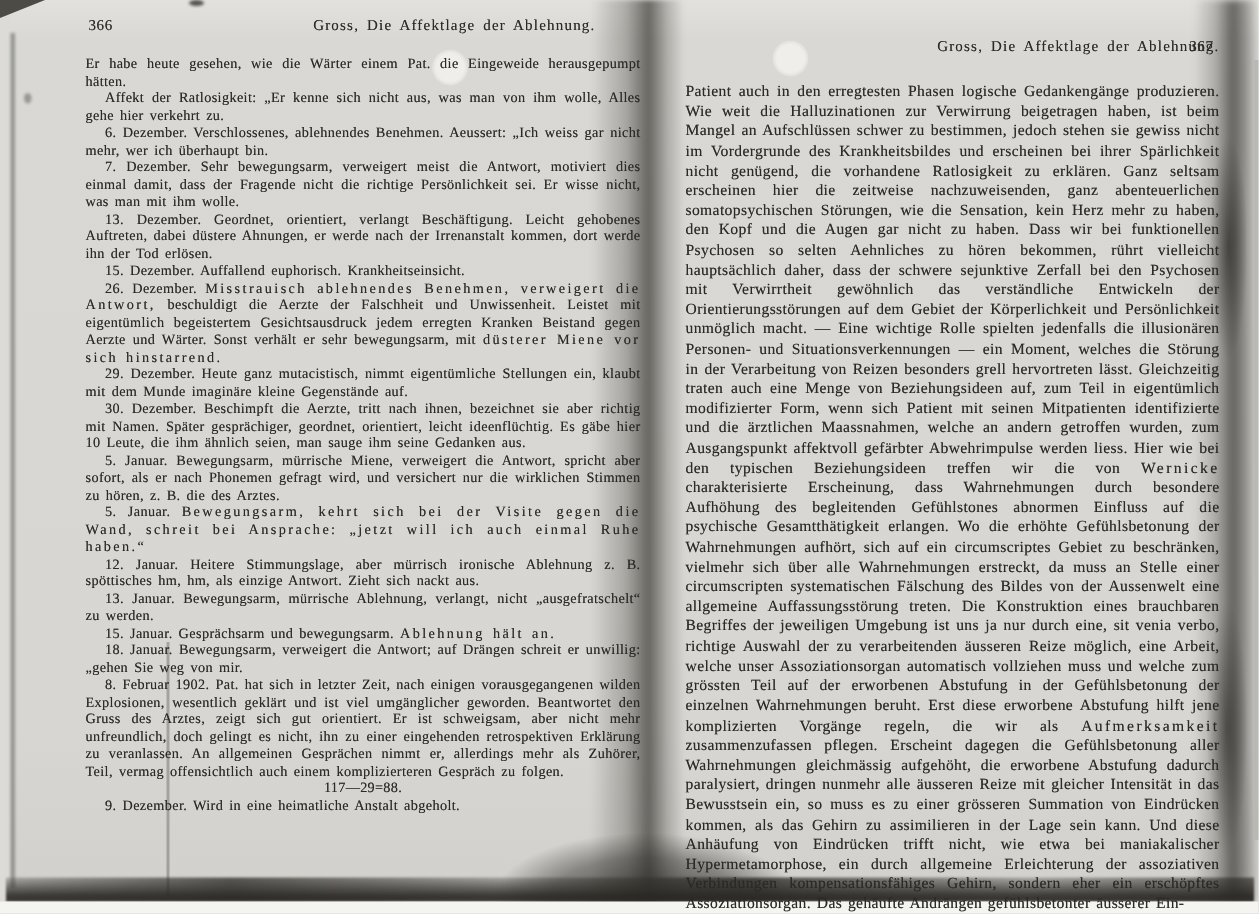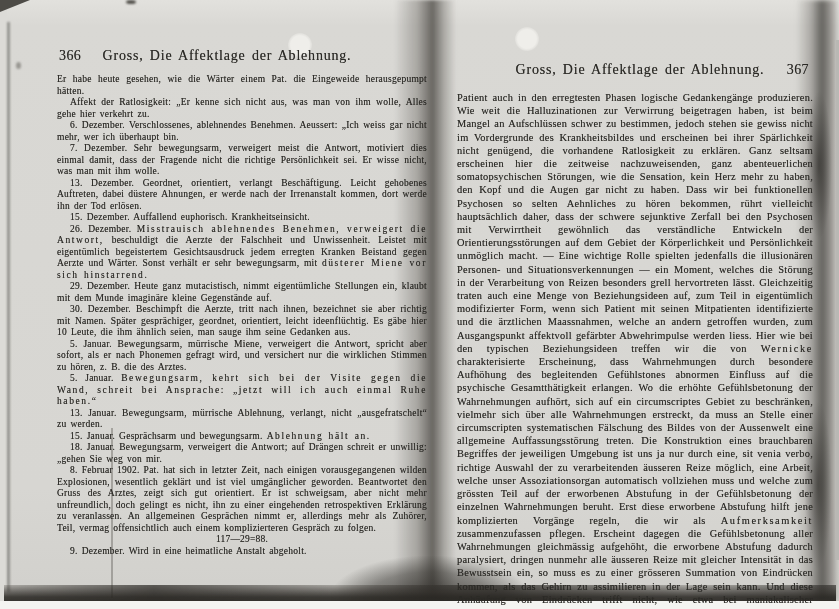--- a/index.html
+++ b/index.html
@@ -70,7 +70,7 @@
   .page{position:absolute;top:0;}
   .page-left{left:57px;top:12px;width:370px;}
   .page-right{left:457px;top:26px;width:356px;}
-  .pg-header{position:relative;height:14px;margin-bottom:12px;font-size:14px;letter-spacing:.4px;margin-top:36px;}
+  .pg-header{position:relative;height:14px;margin-bottom:12px;font-size:10px;letter-spacing:.4px;}
   .pg-header .running{display:block;text-align:center;letter-spacing:.8px;word-spacing:2px;}
   .page-left .pg-header .running{padding-right:30px;}
   .page-right .pg-header .running{padding-left:10px;}

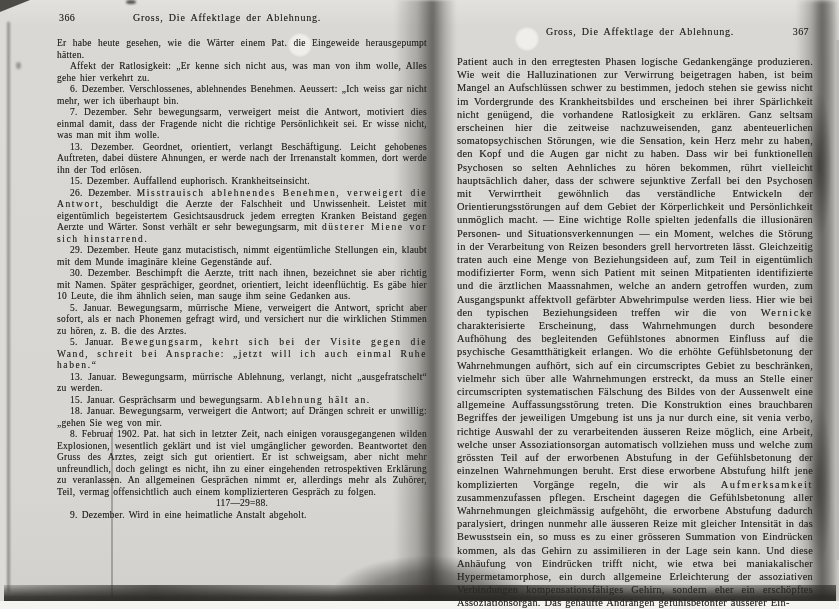--- a/index.html
+++ b/index.html
@@ -71,7 +71,7 @@
   .page-left{left:57px;top:12px;width:370px;}
   .page-right{left:457px;top:26px;width:356px;}
   .pg-header{position:relative;height:14px;margin-bottom:12px;font-size:10px;letter-spacing:.4px;}
-  .pg-header .running{display:block;text-align:center;letter-spacing:.8px;word-spacing:2px;}
+  .pg-header .running{display:block;text-align:right;letter-spacing:.8px;word-spacing:2px;}
   .page-left .pg-header .running{padding-right:30px;}
   .page-right .pg-header .running{padding-left:10px;}
   .pg-header .num-left{position:absolute;left:2px;top:0;}

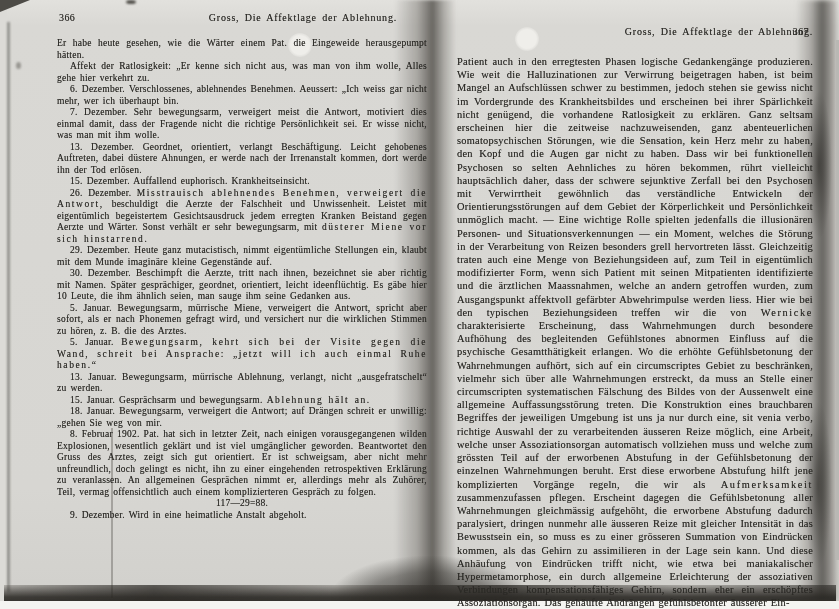--- a/index.html
+++ b/index.html
@@ -134,6 +134,7 @@
         <p class="para note"><span>30. Dezember. Beschimpft die Aerzte, tritt nach ihnen, bezeichnet sie aber richtig mit Namen. Später gesprächiger, geordnet, orientiert, leicht ideenflüchtig. Es gäbe hier 10 Leute, die ihm ähnlich seien, man sauge ihm seine Gedanken aus.</span></p>
         <p class="para note"><span>5. Januar. Bewegungsarm, mürrische Miene, verweigert die Antwort, spricht aber sofort, als er nach Phonemen gefragt wird, und versichert nur die wirklichen Stimmen zu hören, z. B. die des Arztes.</span></p>
         <p class="para note"><span>5. Januar. </span><span class="gesperrt">Bewegungsarm, kehrt sich bei der Visite gegen die Wand, schreit bei Ansprache: „jetzt will ich auch einmal Ruhe haben.“</span></p>
+        <p class="para note"><span>12. Januar. Heitere Stimmungslage, aber mürrisch ironische Ablehnung z. B. spöttisches hm, hm, als einzige Antwort. Zieht sich nackt aus.</span></p>
         <p class="para note"><span>13. Januar. Bewegungsarm, mürrische Ablehnung, verlangt, nicht „ausgefratschelt“ zu werden.</span></p>
         <p class="para note"><span>15. Januar. Gesprächsarm und bewegungsarm. </span><span class="gesperrt">Ablehnung hält an.</span></p>
         <p class="para note"><span>18. Januar. Bewegungsarm, verweigert die Antwort; auf Drängen schreit er unwillig: „gehen Sie weg von mir.</span></p>

